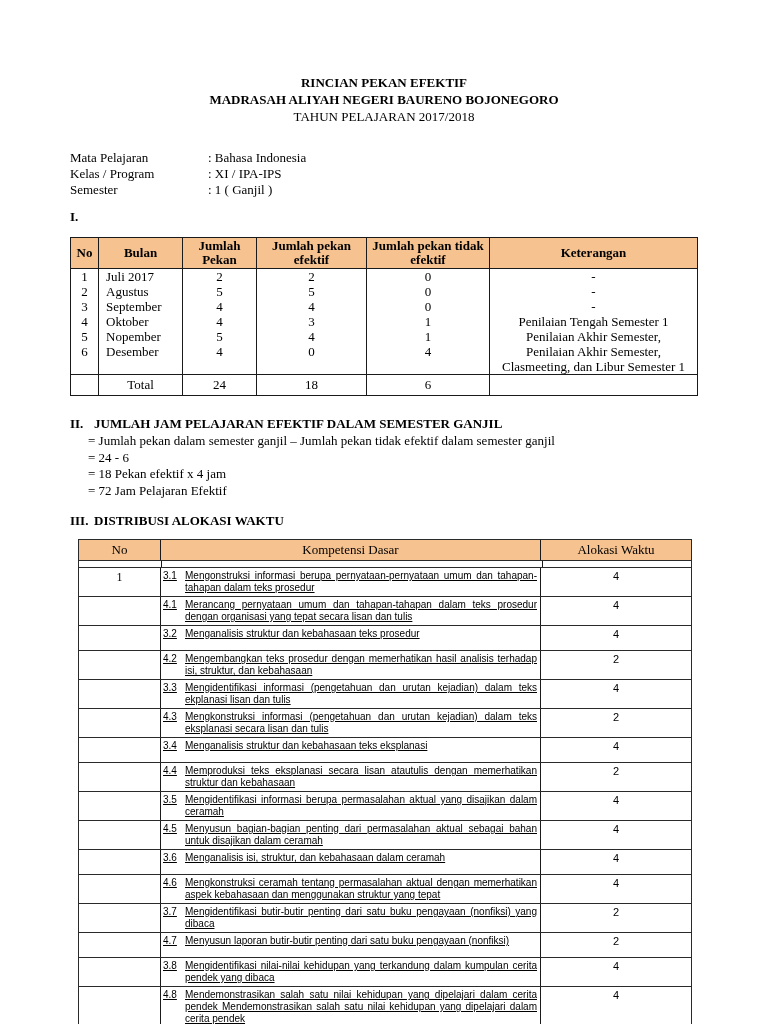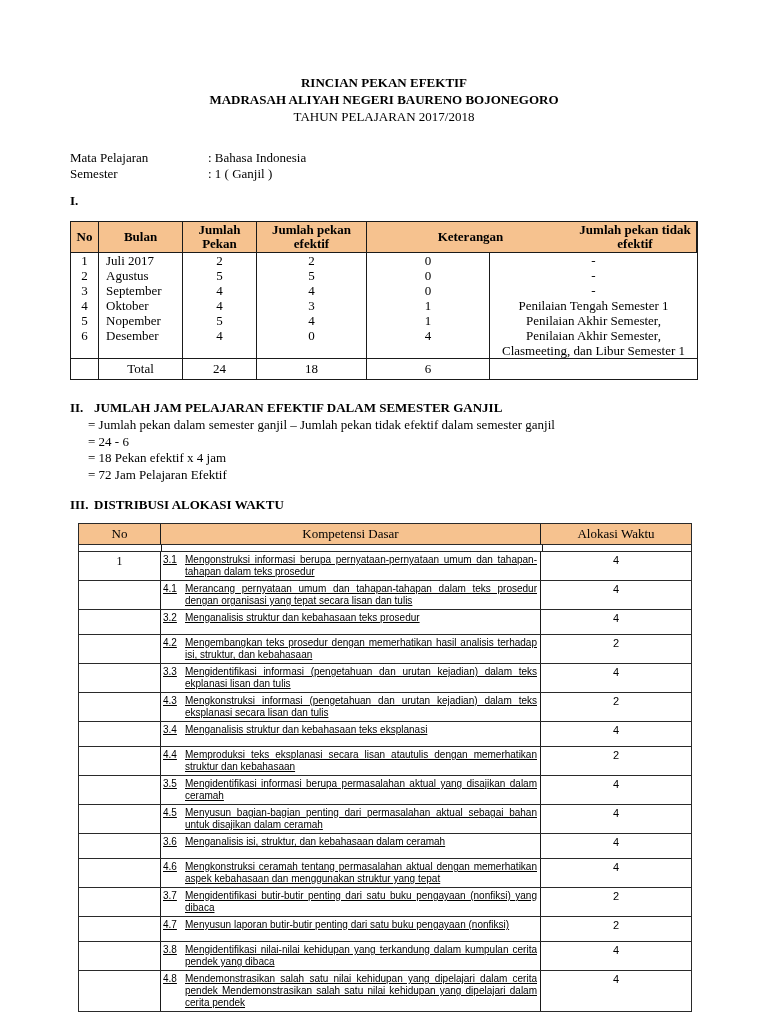--- a/index.html
+++ b/index.html
@@ -79,6 +79,10 @@
         <span>: Bahasa Indonesia</span>
       </div>
       <div class="info-row">
+        <span class="info-label">Kelas / Program</span>
+        <span>: XI / IPA-IPS</span>
+      </div>
+      <div class="info-row">
         <span class="info-label">Semester</span>
         <span>: 1 ( Ganjil )</span>
       </div>

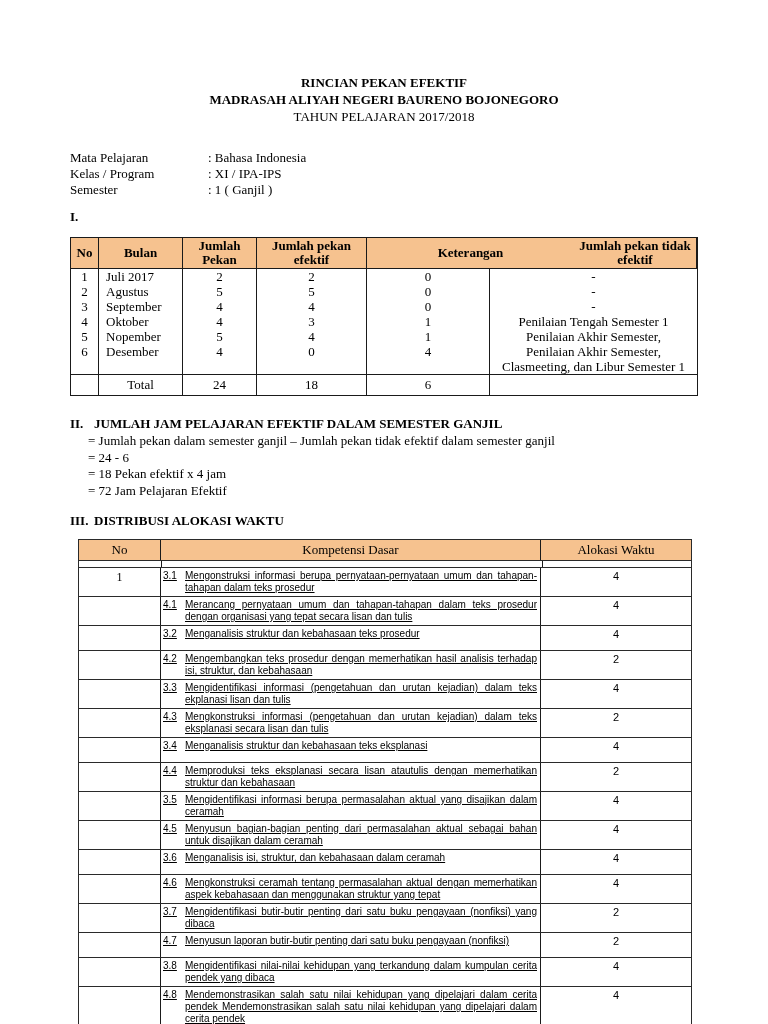--- a/index.html
+++ b/index.html
@@ -98,8 +98,8 @@
           <div class="t1-hcell c-bulan bdr">Bulan</div>
           <div class="t1-hcell c-jp bdr">Jumlah Pekan</div>
           <div class="t1-hcell c-jpe bdr">Jumlah pekan efektif</div>
+          <div class="t1-hcell c-jpte bdr">Jumlah pekan tidak efektif</div>
           <div class="t1-hcell c-ket">Keterangan</div>
-          <div class="t1-hcell c-jpte bdr">Jumlah pekan tidak efektif</div>
         </div>
       <div class="t1-body" id="t1-body">
           <div class="t1-col c-no bdr">

